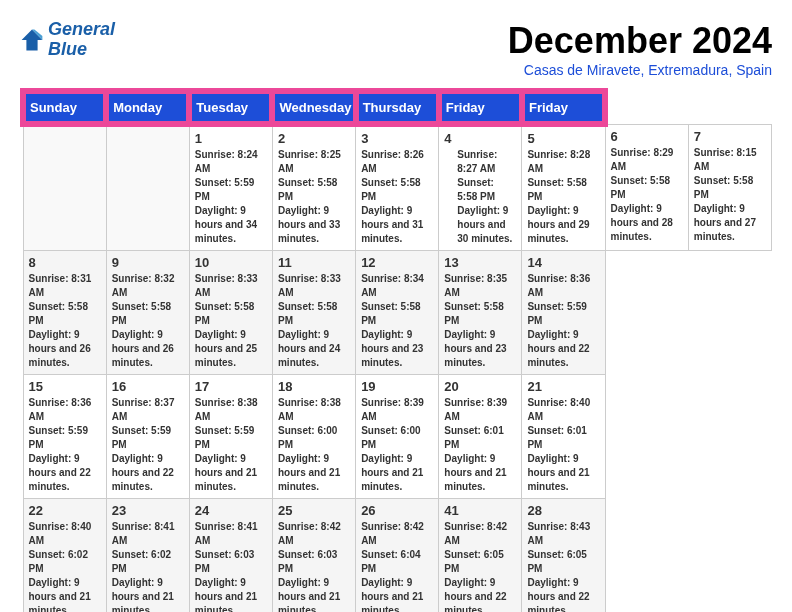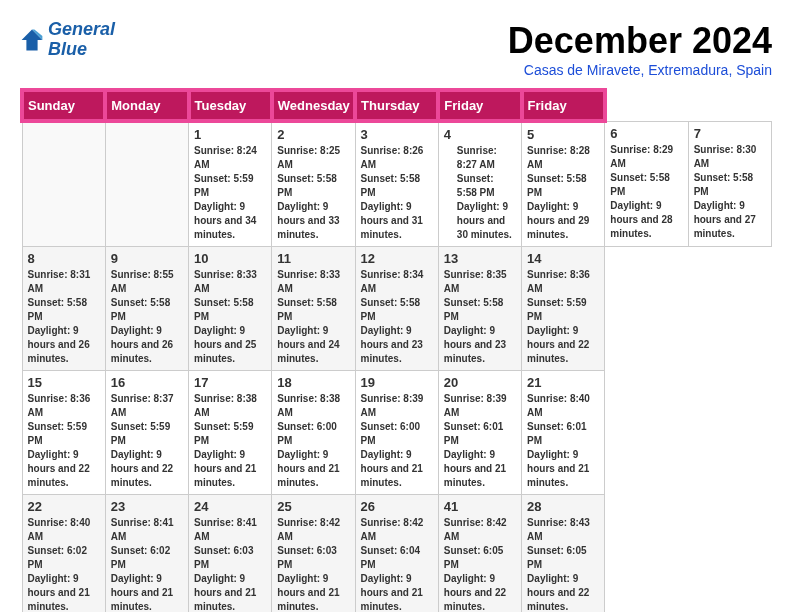--- a/index.html
+++ b/index.html
@@ -49,13 +49,13 @@
       table-layout: fixed;
     }
     thead tr th {
-      background-color: #be185d;
+      background-color: #1d4ed8;
       color: #fff;
       font-size: 13px;
       font-weight: bold;
       padding: 6px 4px;
       text-align: left;
-      border: 4px solid #ec4899;
+      border: 6px solid #ec4899;
     }
     tbody tr td {
       border: 1px solid #ccc;

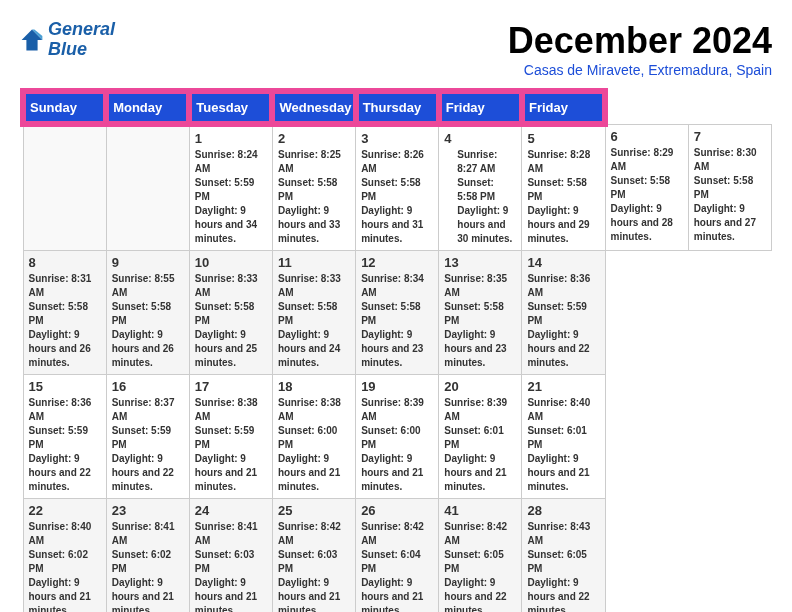--- a/index.html
+++ b/index.html
@@ -157,7 +157,7 @@
         </td>
         <td>
           <span class="day-num">7</span>
-          <div class="day-info" style="white-space: pre-line;">Sunrise: 8:30 AM
+          <div class="day-info" style="white-space: pre-line;">Sunrise: 8:15 AM
 Sunset: 5:58 PM
 Daylight: 9 hours and 27 minutes.</div>
         </td>

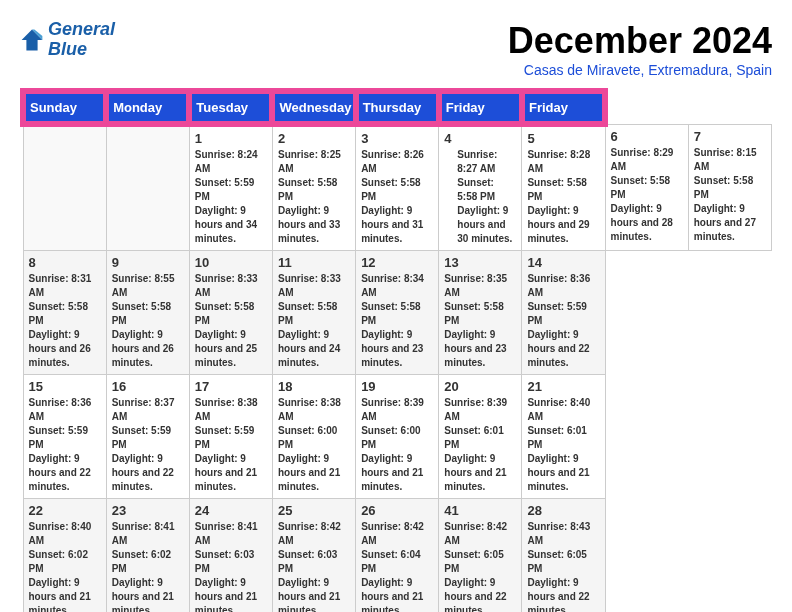--- a/index.html
+++ b/index.html
@@ -171,7 +171,7 @@
         </td>
         <td>
           <span class="day-num">9</span>
-          <div class="day-info" style="white-space: pre-line;">Sunrise: 8:55 AM
+          <div class="day-info" style="white-space: pre-line;">Sunrise: 8:32 AM
 Sunset: 5:58 PM
 Daylight: 9 hours and 26 minutes.</div>
         </td>

